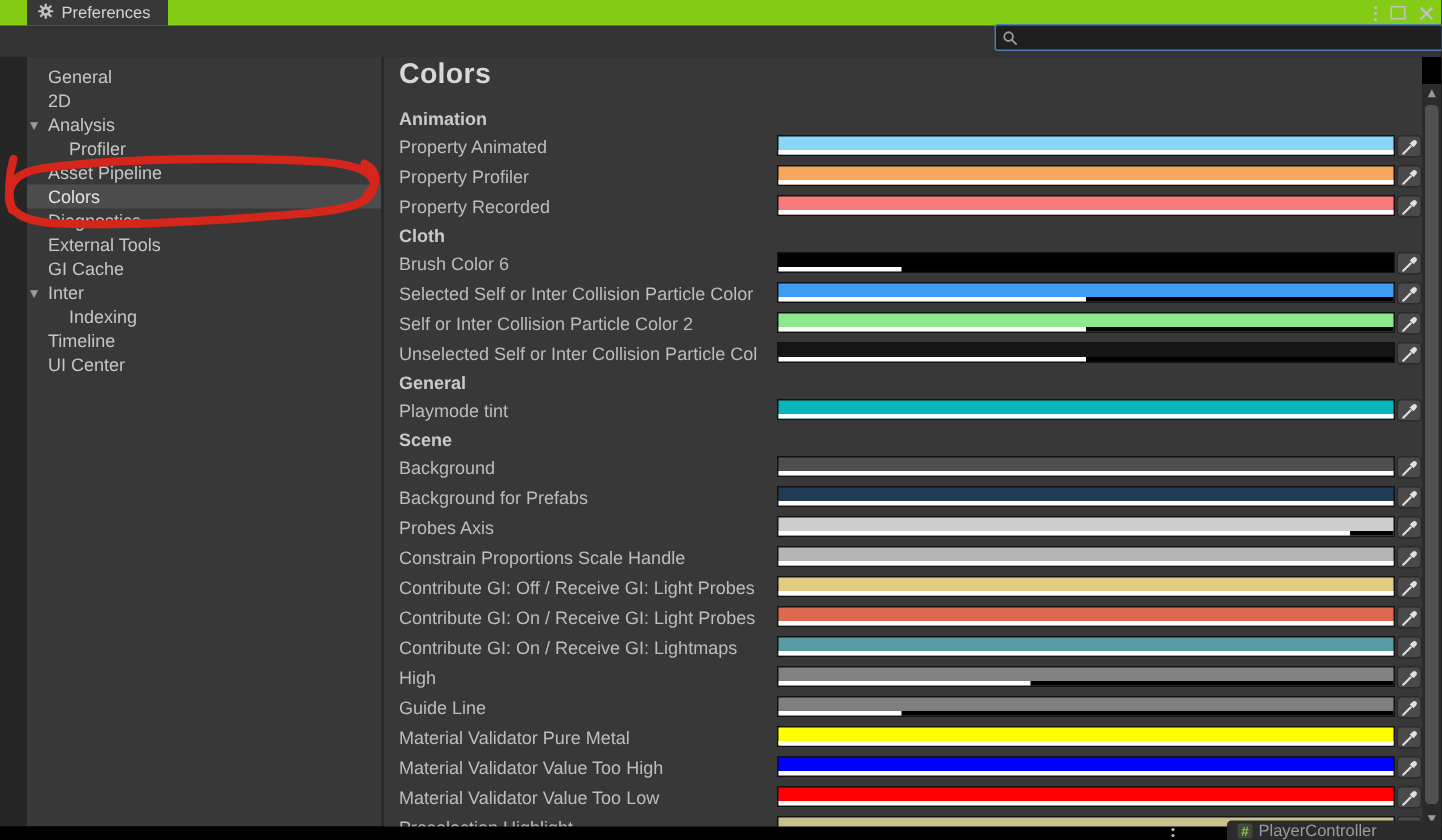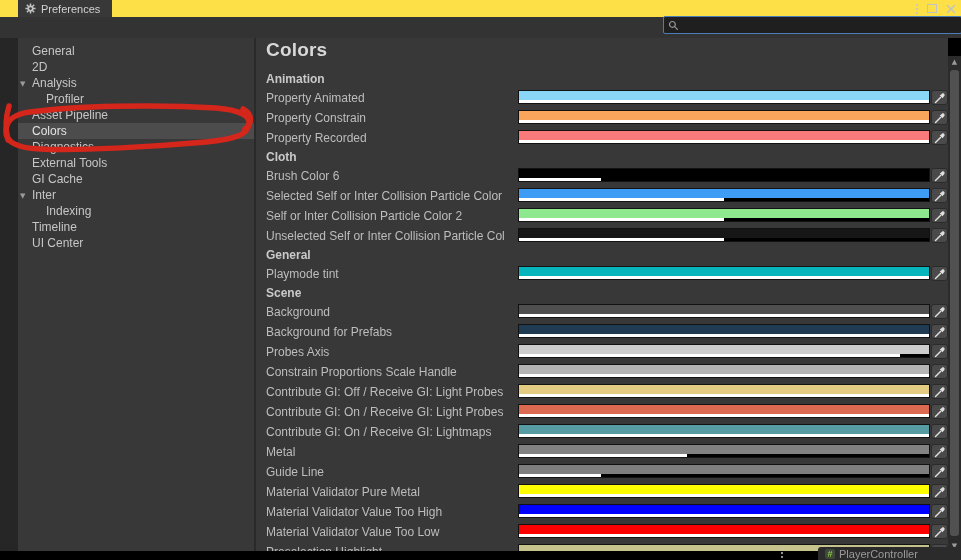--- a/index.html
+++ b/index.html
@@ -6,7 +6,7 @@
   body{width:961px;height:560px;position:relative;overflow:hidden;background:#000;
        font-family:"Liberation Sans",sans-serif;-webkit-font-smoothing:antialiased;}
   
-  #titlebar{position:absolute;left:0;top:0;width:961px;height:32px;background:#fde047;text-align:right;}
+  #titlebar{position:absolute;left:0;top:0;width:961px;height:32px;background:#84cc16;text-align:right;}
   #pref-tab{position:absolute;left:18px;top:0;height:17px;background:#383838;
             display:flex;align-items:center;gap:5px;padding:0 12px 0 7px;}
   #pref-tab .tab-label{font-size:11px;color:#d2d2d2;}

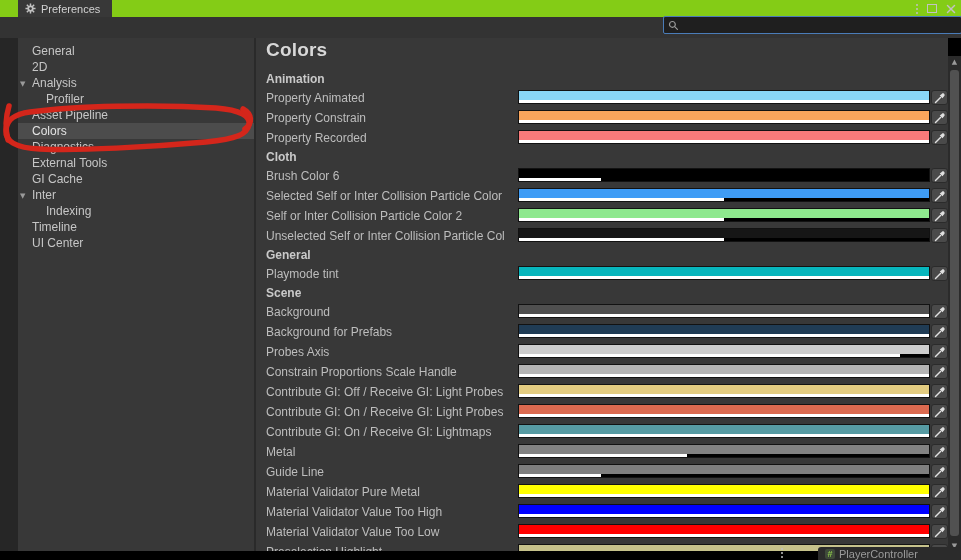--- a/index.html
+++ b/index.html
@@ -147,7 +147,7 @@
         </button>
       </div>
       <div class="crow">
-        <span class="rlabel">Property Constrain</span>
+        <span class="rlabel">Property Profiler</span>
         <div class="swatch" style="background: rgb(249, 165, 92);">
           <div class="alpha">
             <div class="alpha-fill" style="width: 100%;"></div>

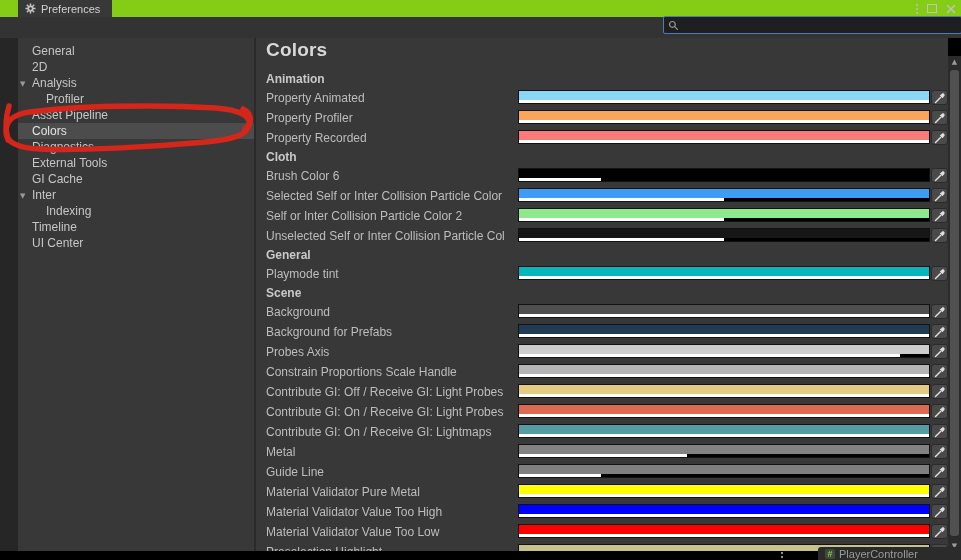--- a/index.html
+++ b/index.html
@@ -346,7 +346,7 @@
         </button>
       </div>
       <div class="crow">
-        <span class="rlabel">Metal</span>
+        <span class="rlabel">High</span>
         <div class="swatch" style="background: rgb(130, 130, 130);">
           <div class="alpha">
             <div class="alpha-fill" style="width: 41%;"></div>

